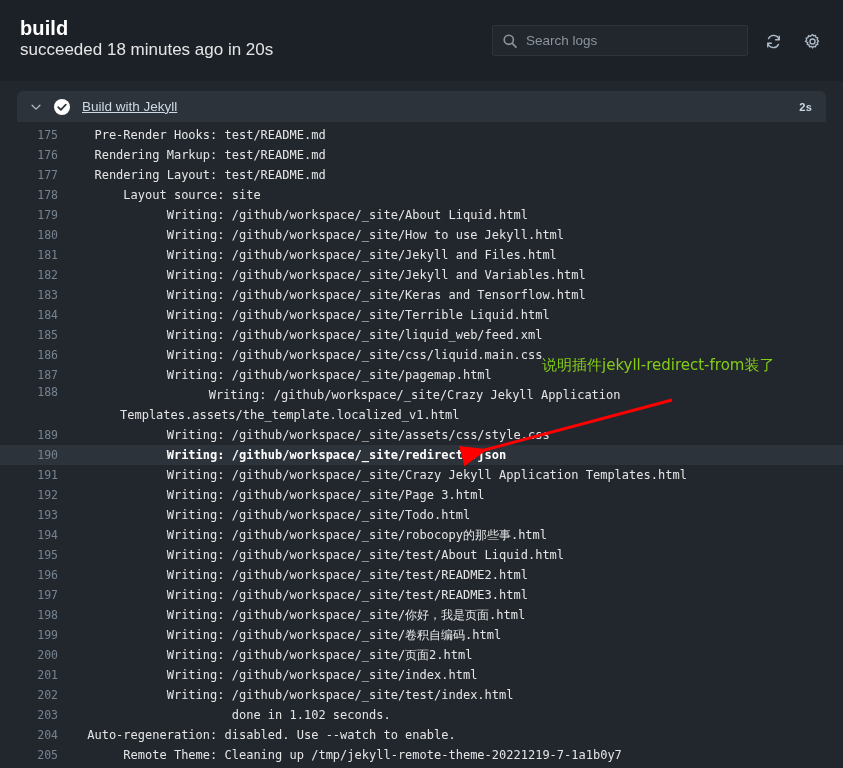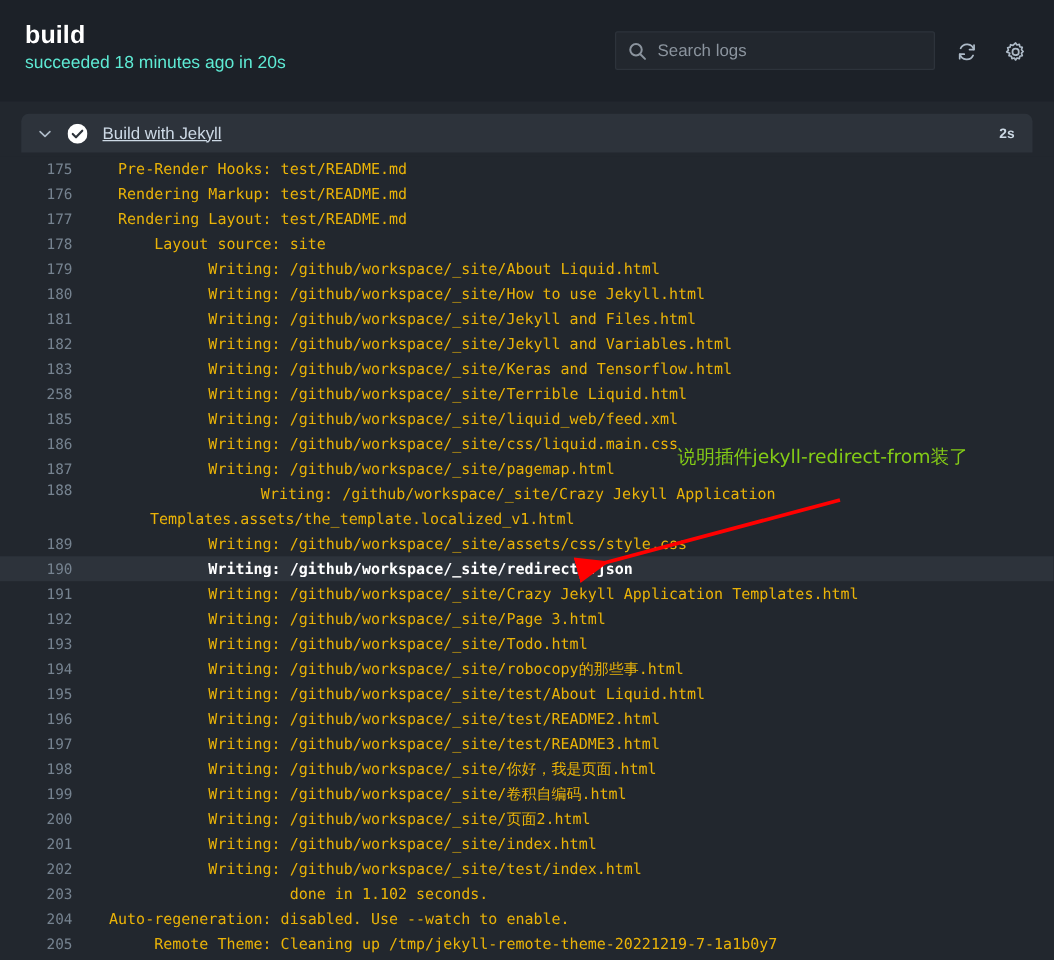--- a/index.html
+++ b/index.html
@@ -26,7 +26,7 @@
     letter-spacing: .1px; line-height: 19px;
   }
   .header-sub {
-    font-size: 14px; color: #5eead4; line-height: 17px; margin-top: 3px;
+    font-size: 17px; color: #e5e5e5; line-height: 17px; margin-top: 3px;
   }
 
   .search-box {

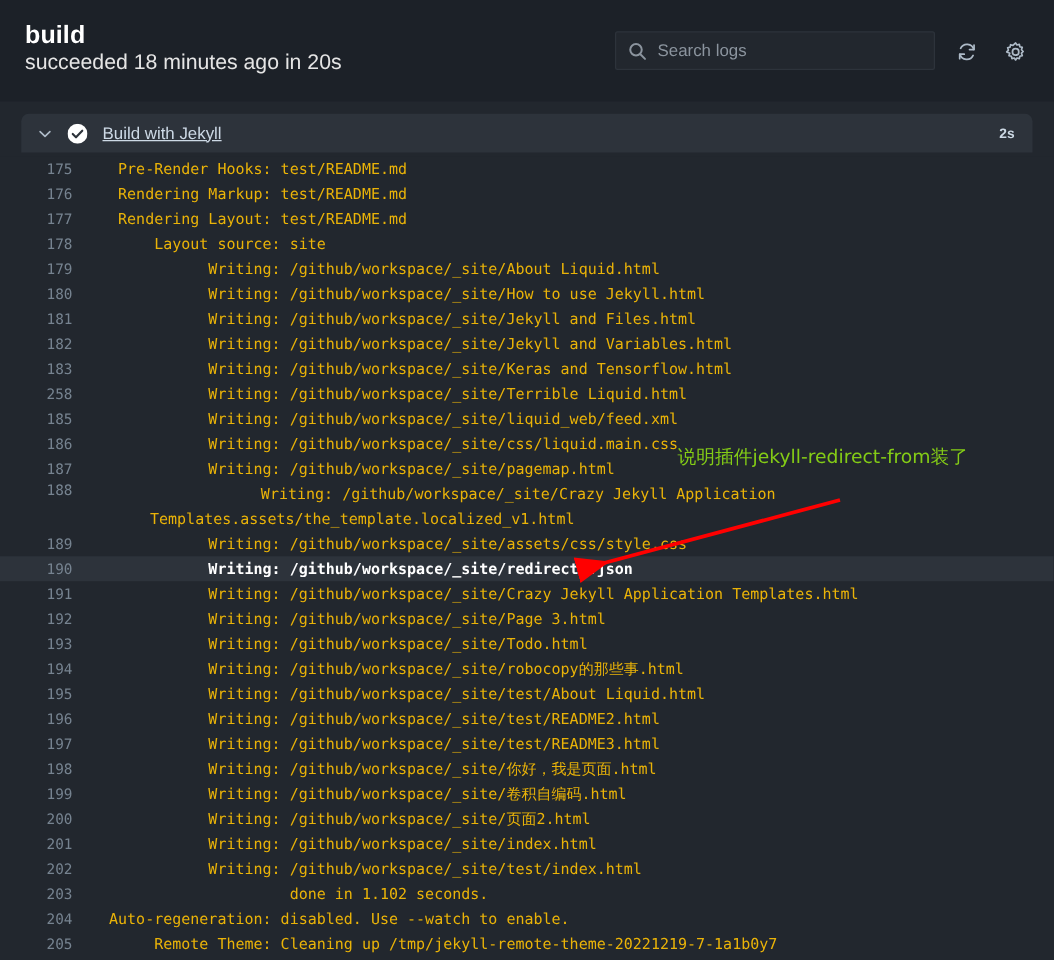--- a/index.html
+++ b/index.html
@@ -100,7 +100,7 @@
   }
   .log-text {
     margin-left: 22px;
-    color: #eab308;
+    color: #e5e5e5;
     font-size: 12px;
     line-height: 20px;
   }

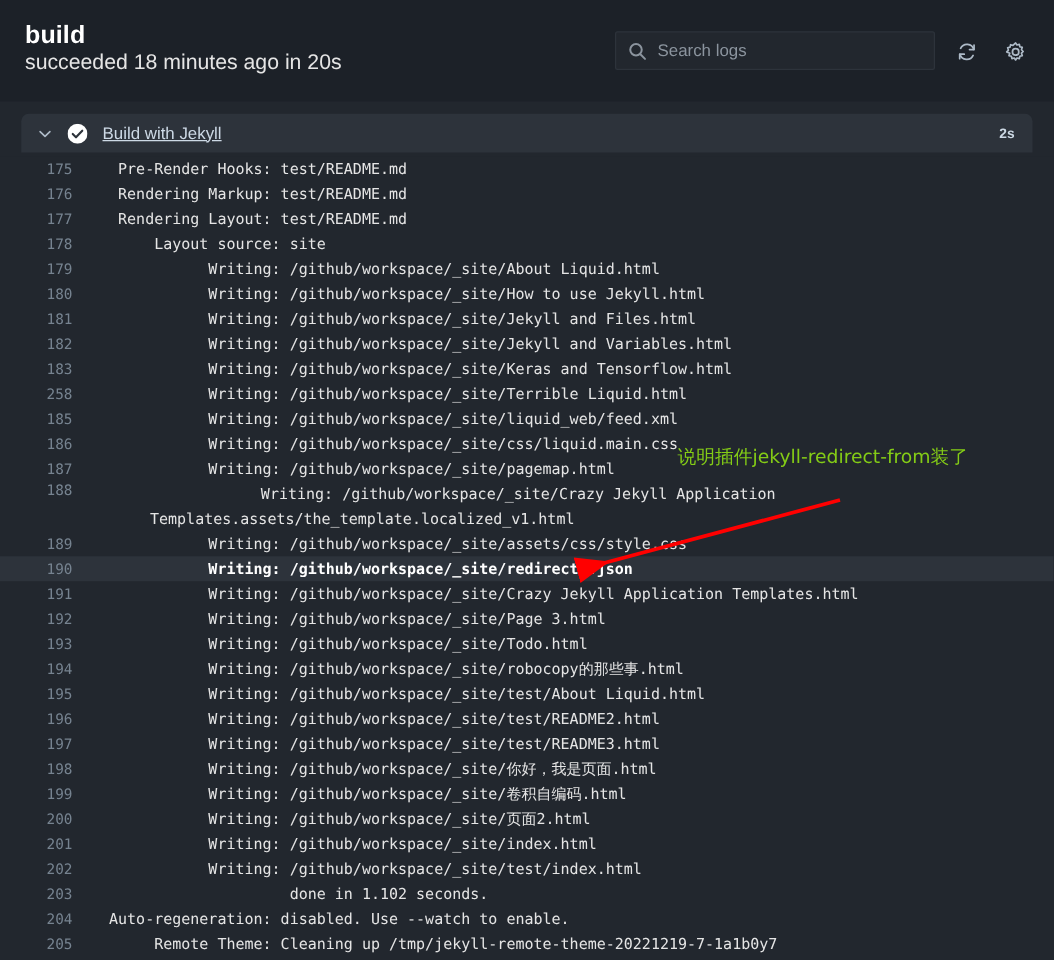--- a/index.html
+++ b/index.html
@@ -181,7 +181,7 @@
       <div class="log-line"><span class="ln">181</span><span class="log-text">            Writing: /github/workspace/_site/Jekyll and Files.html</span></div>
       <div class="log-line"><span class="ln">182</span><span class="log-text">            Writing: /github/workspace/_site/Jekyll and Variables.html</span></div>
       <div class="log-line"><span class="ln">183</span><span class="log-text">            Writing: /github/workspace/_site/Keras and Tensorflow.html</span></div>
-      <div class="log-line"><span class="ln">258</span><span class="log-text">            Writing: /github/workspace/_site/Terrible Liquid.html</span></div>
+      <div class="log-line"><span class="ln">184</span><span class="log-text">            Writing: /github/workspace/_site/Terrible Liquid.html</span></div>
       <div class="log-line"><span class="ln">185</span><span class="log-text">            Writing: /github/workspace/_site/liquid_web/feed.xml</span></div>
       <div class="log-line"><span class="ln">186</span><span class="log-text">            Writing: /github/workspace/_site/css/liquid.main.css</span></div>
       <div class="log-line"><span class="ln">187</span><span class="log-text">            Writing: /github/workspace/_site/pagemap.html</span></div>

